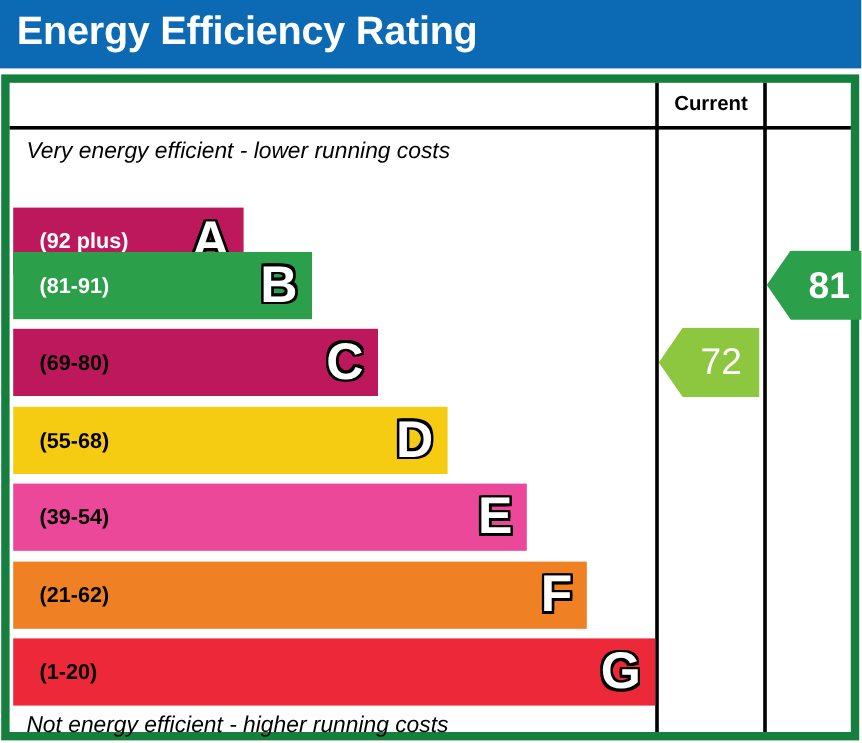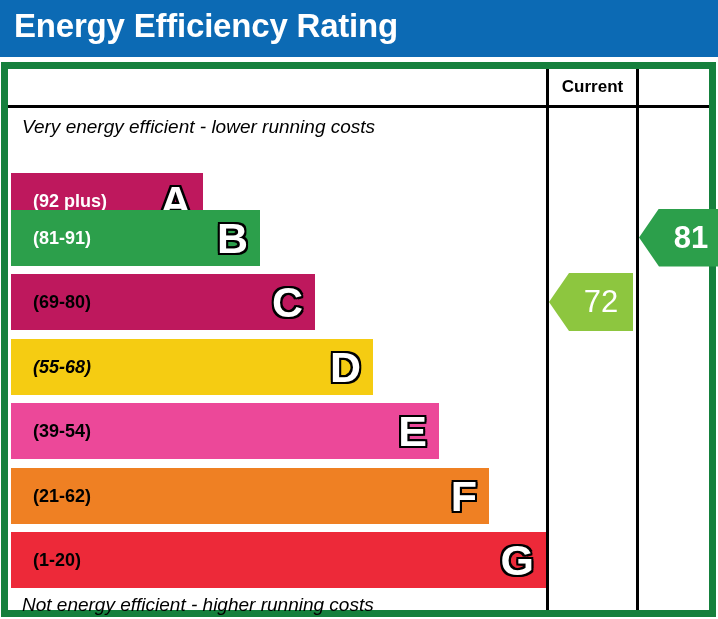--- a/index.html
+++ b/index.html
@@ -182,7 +182,7 @@
           <div class="band-letter">C</div>
         </div>
         <div class="band" style="top: 269.5px; width: 362px; background: rgb(245, 204, 18);">
-          <div class="band-range" style="color: rgb(0, 0, 0); font-style: italic;">(55-68)</div>
+          <div class="band-range" style="color: rgb(0, 0, 0);">(55-68)</div>
           <div class="band-letter">D</div>
         </div>
         <div class="band" style="top: 334px; width: 428px; background: #ec4899;">

